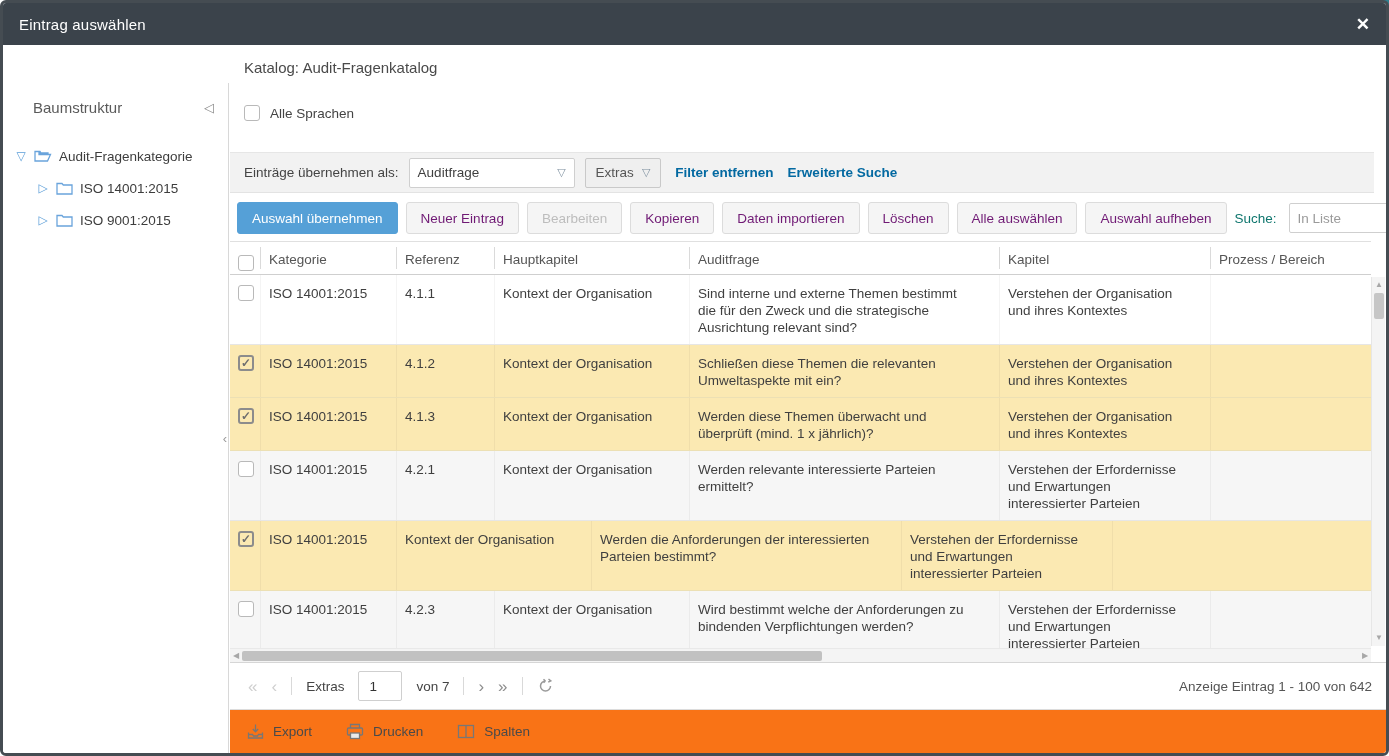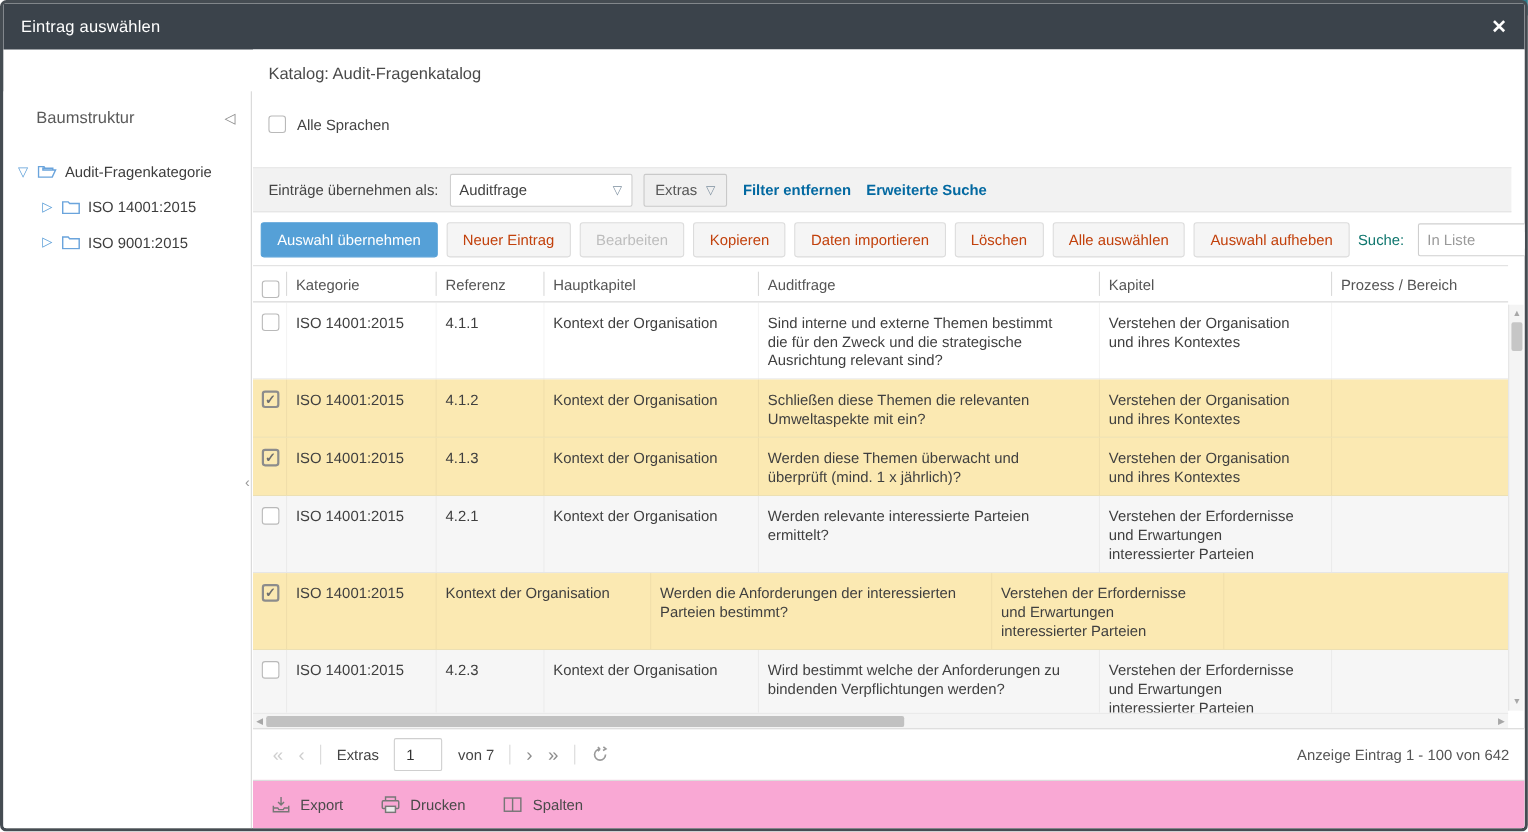--- a/index.html
+++ b/index.html
@@ -42,7 +42,7 @@
   .tool-link { font-weight:bold; color:#0369a1; cursor:pointer; margin-left:4px; }
 
   .actions-row { position:absolute; left:0; right:0; top:155px; height:36px; display:flex; align-items:center; padding-left:7px; gap:8px; }
-  .btn { height:32px; padding:0 14px; font-size:13.5px; border:1px solid #dcdcdc; border-radius:3px; background:#f5f5f5; color:#c2410c; display:flex; align-items:center; cursor:pointer; white-space:nowrap; }
+  .btn { height:32px; padding:0 14px; font-size:13.5px; border:1px solid #dcdcdc; border-radius:3px; background:#f5f5f5; color:#701a75; display:flex; align-items:center; cursor:pointer; white-space:nowrap; }
   .btn.primary { background:var(--accent,#55a0d7); border-color:var(--accent,#55a0d7); color:#fff; }
   .btn.disabled { color:#bdbdbd; cursor:default; }
   .search-wrap { margin-left:auto; display:flex; align-items:center; gap:12px; margin-right:13px; }

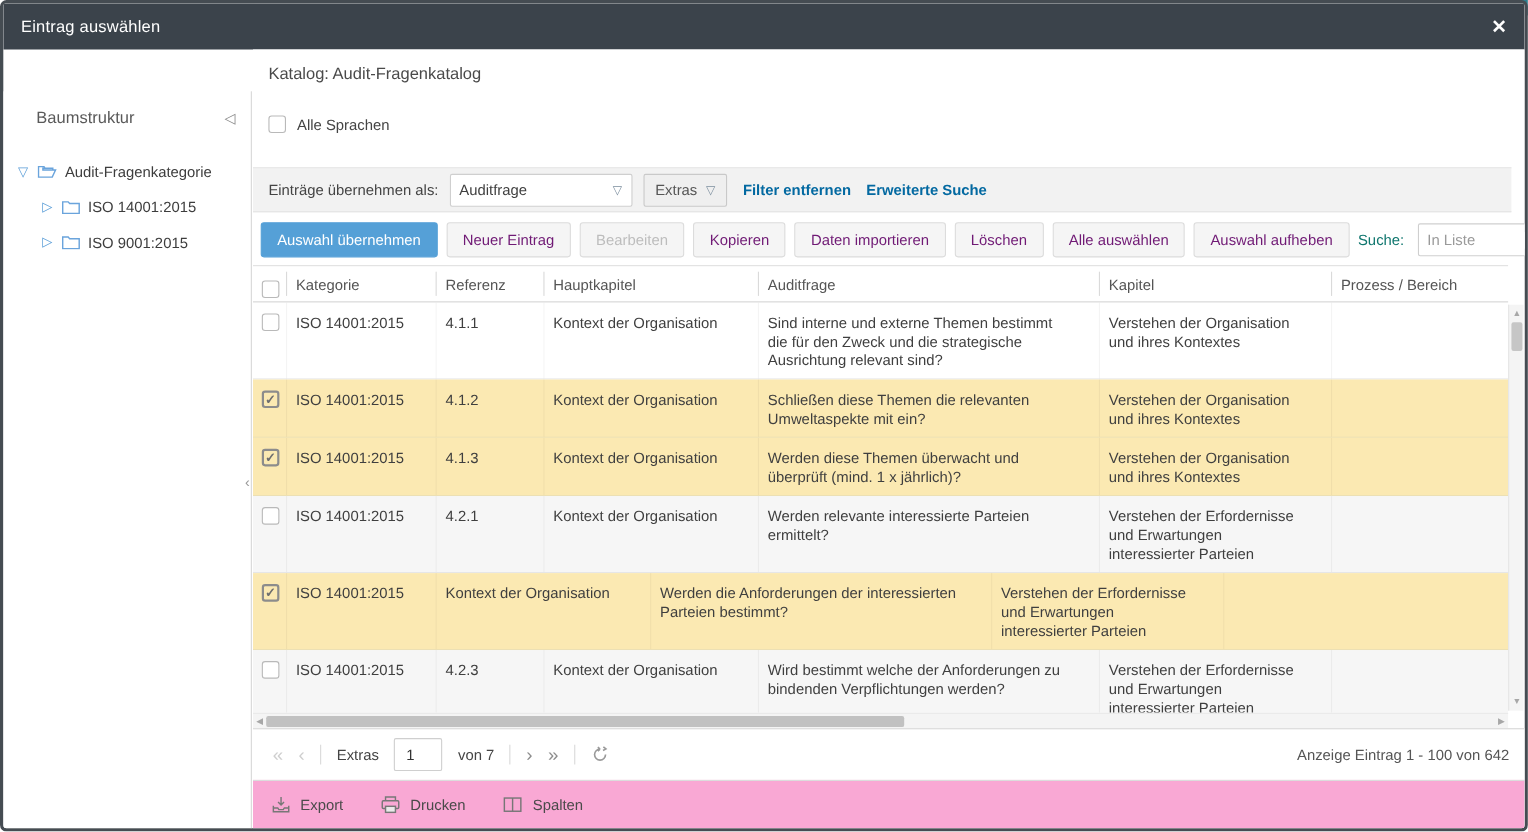--- a/index.html
+++ b/index.html
@@ -89,7 +89,7 @@
   .pg-status { margin-left:auto; margin-right:14px; color:#555; }
 
   
-  .footerbar { position:absolute; left:0; right:0; top:664px; bottom:0; background:#f9a8d4; border-top:1px solid #dcdcdc; display:flex; align-items:center; gap:34px; padding-left:17px; font-size:13.5px; color:#4a4a4a; }
+  .footerbar { position:absolute; left:0; right:0; top:664px; bottom:0; background:#f97316; border-top:1px solid #dcdcdc; display:flex; align-items:center; gap:34px; padding-left:17px; font-size:13.5px; color:#4a4a4a; }
   .footer-btn { display:flex; align-items:center; gap:9px; cursor:pointer; }
   .footer-btn svg { display:block; }
 </style>

